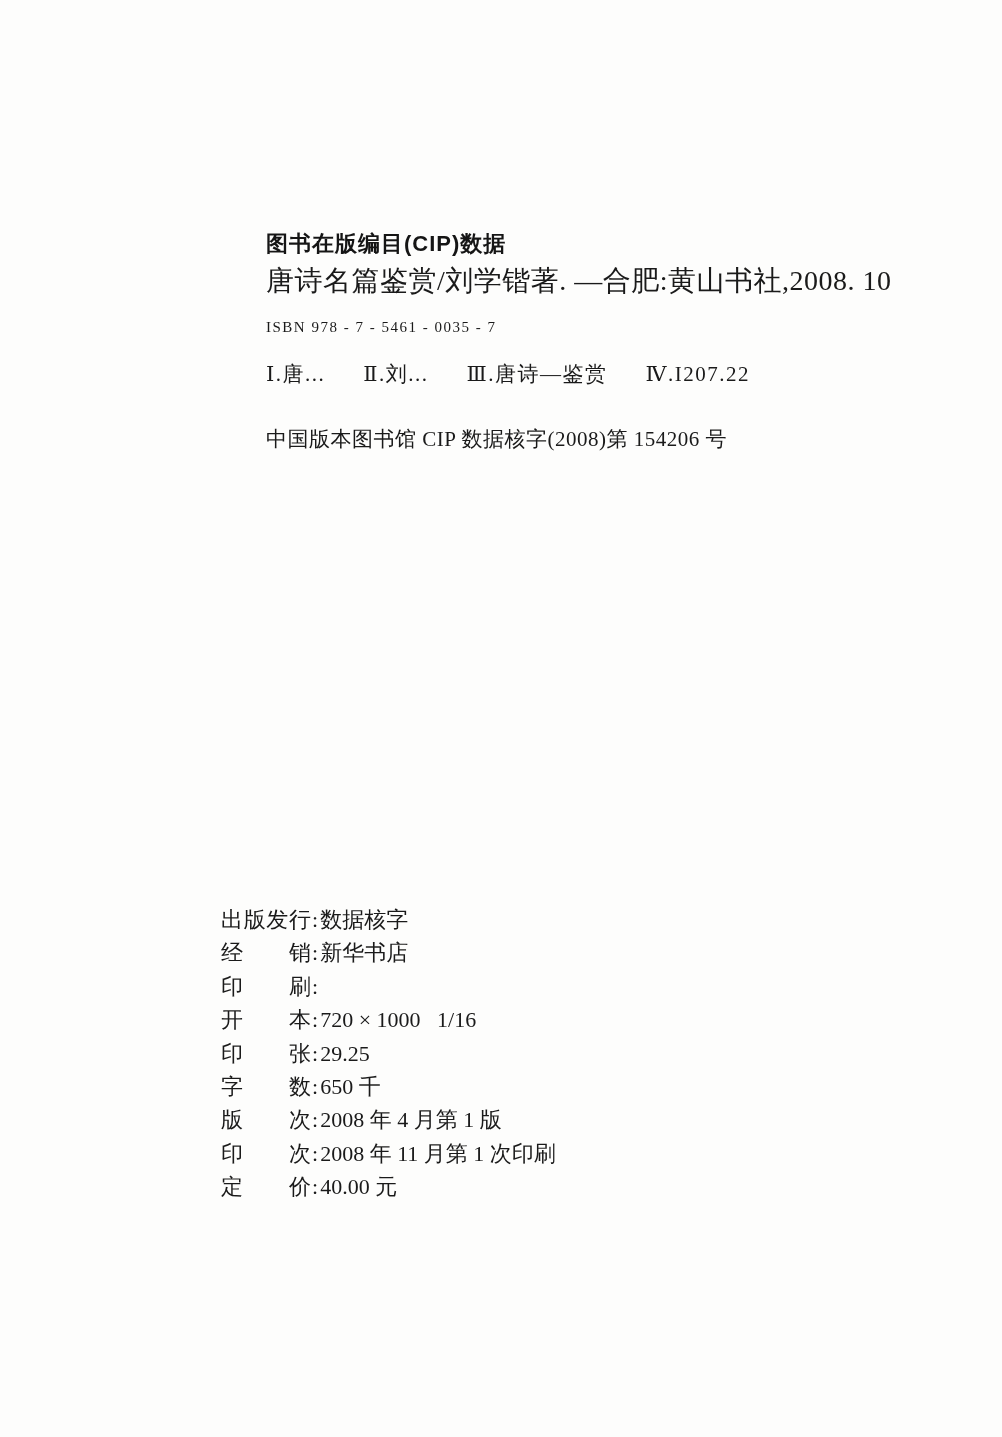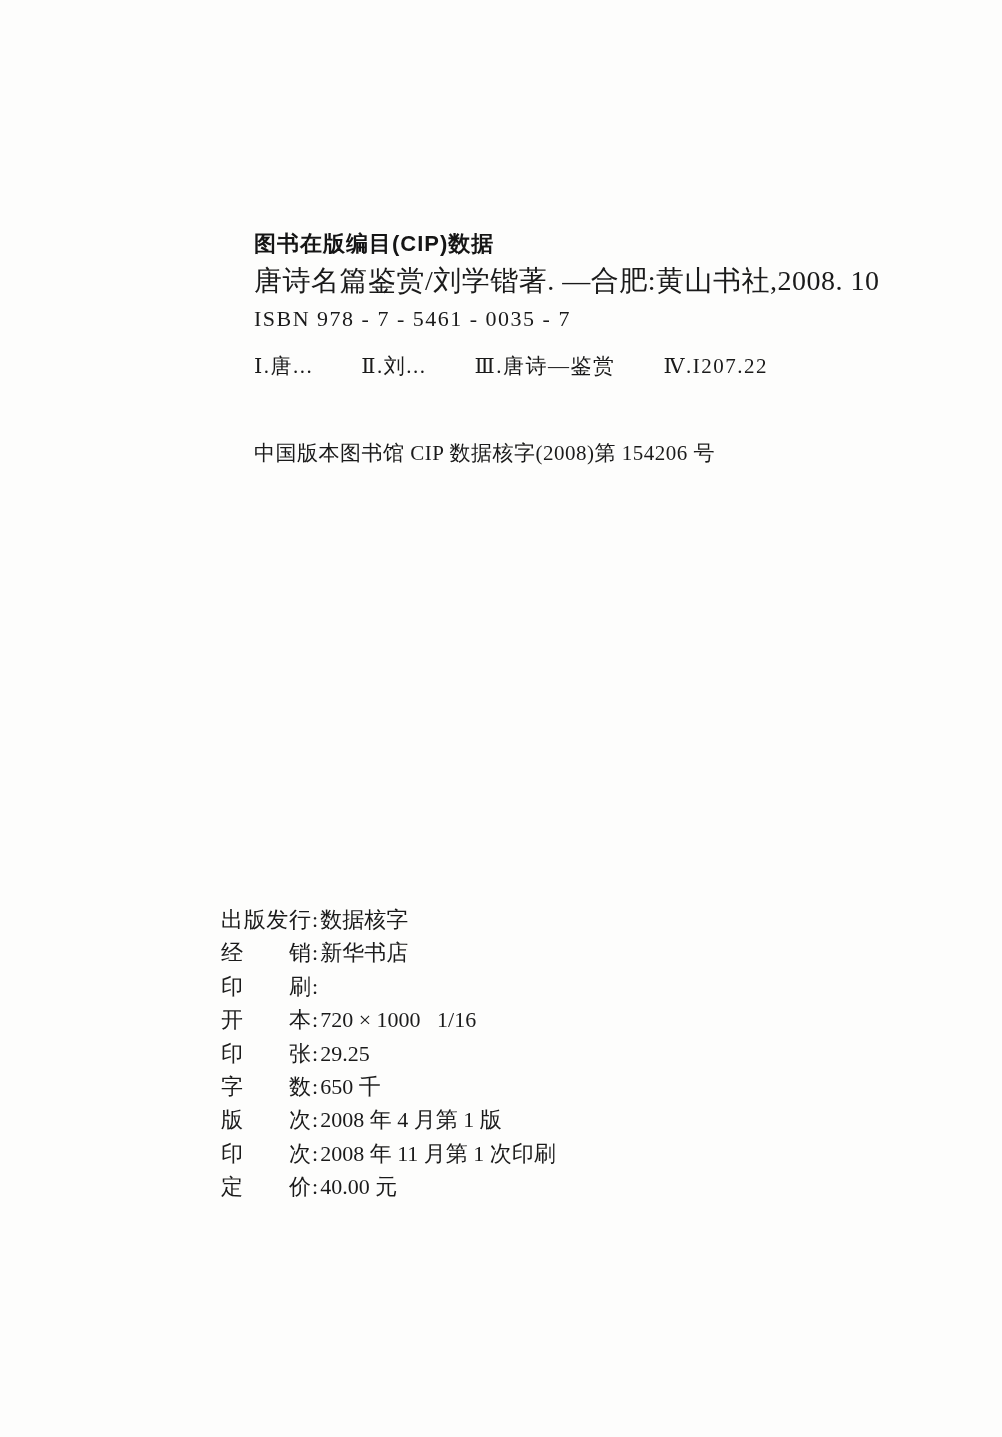--- a/index.html
+++ b/index.html
@@ -17,7 +17,7 @@
   
   .cip-block {
     position: absolute;
-    left: 254px;
+    left: 266px;
     top: 231px;
     width: 560px;
   }

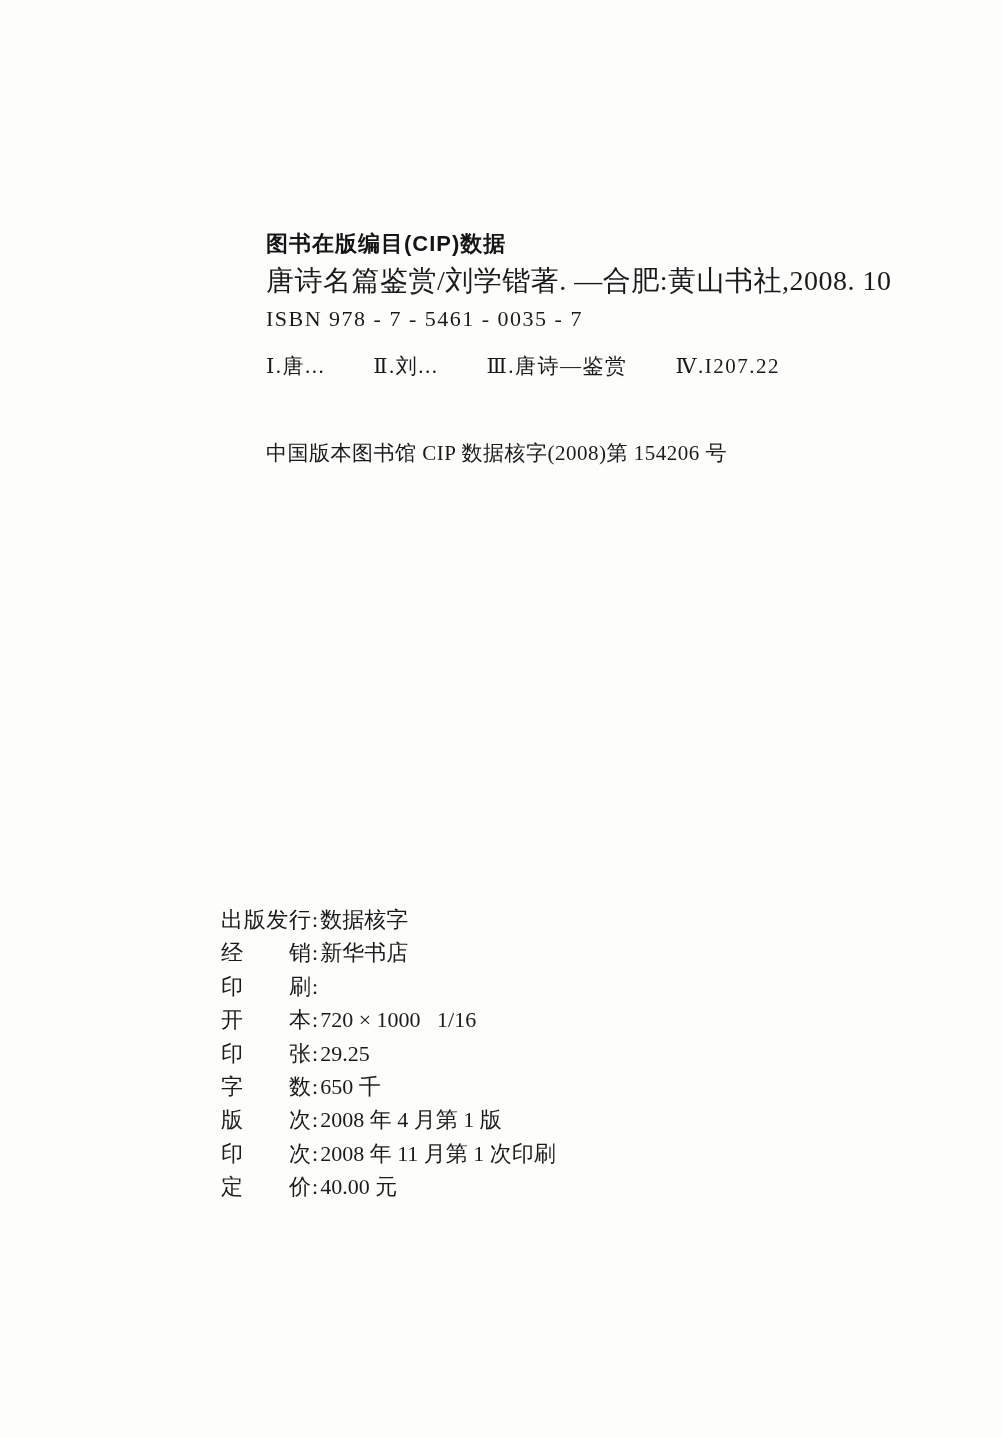--- a/index.html
+++ b/index.html
@@ -37,8 +37,8 @@
     white-space: pre;
   }
   .cip-isbn-line {
-    margin-top: 12px;
-    font-size: 22px;
+    margin-top: 20px;
+    font-size: 15px;
     line-height: 26px;
     letter-spacing: 1.5px;
     white-space: pre;

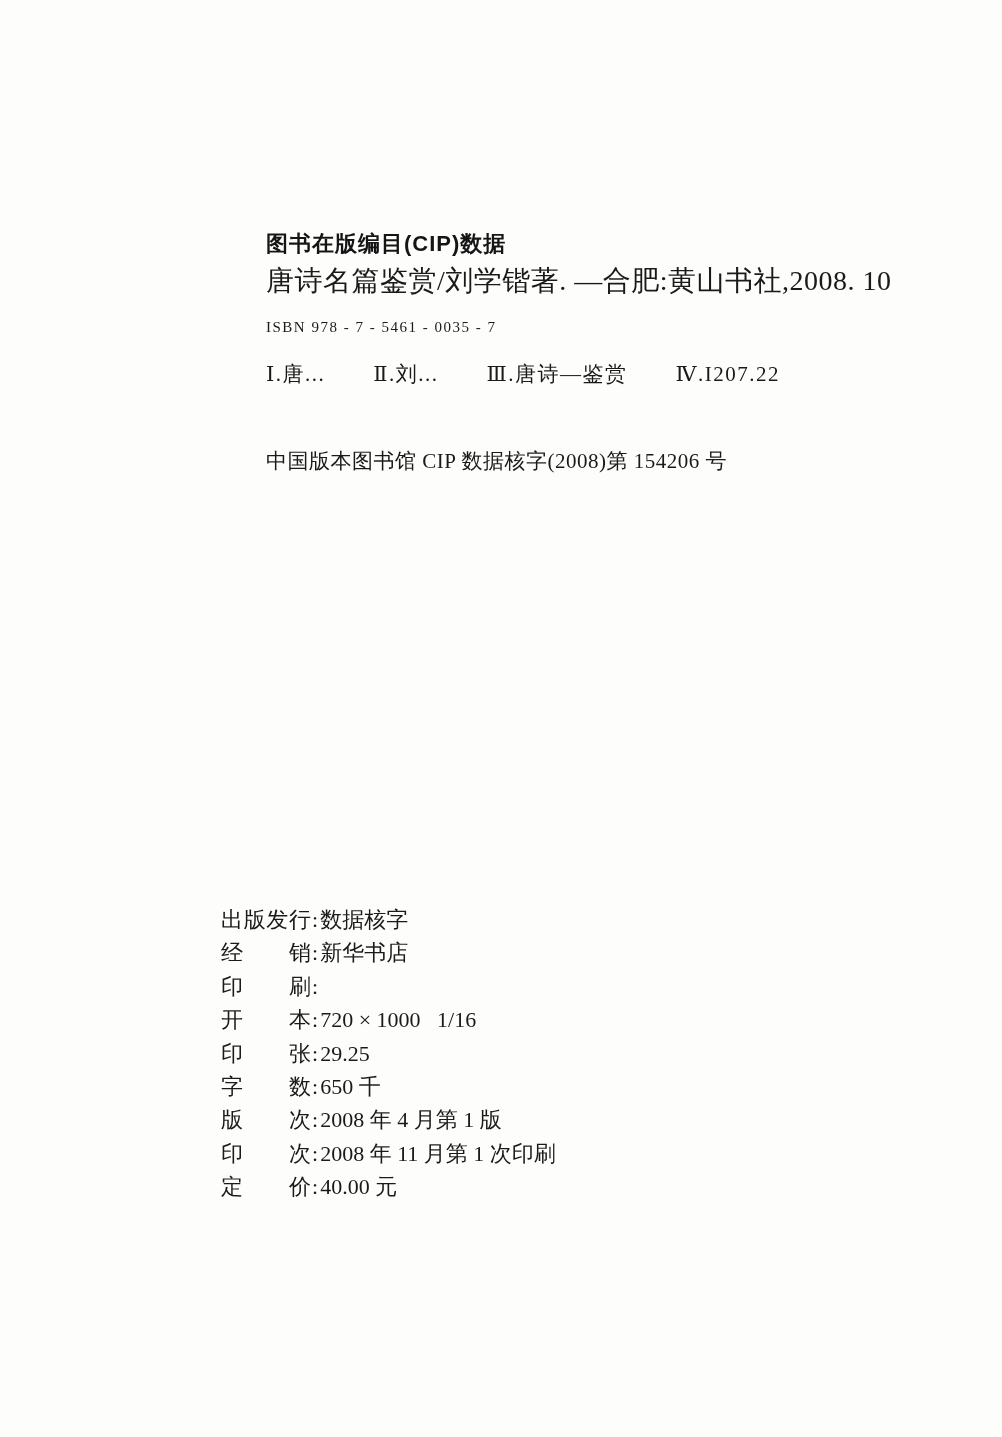--- a/index.html
+++ b/index.html
@@ -46,7 +46,7 @@
   .cip-classification {
     margin-top: 21px;
     display: flex;
-    gap: 48px;
+    gap: 38px;
     font-size: 21px;
     line-height: 26px;
     letter-spacing: 1.5px;

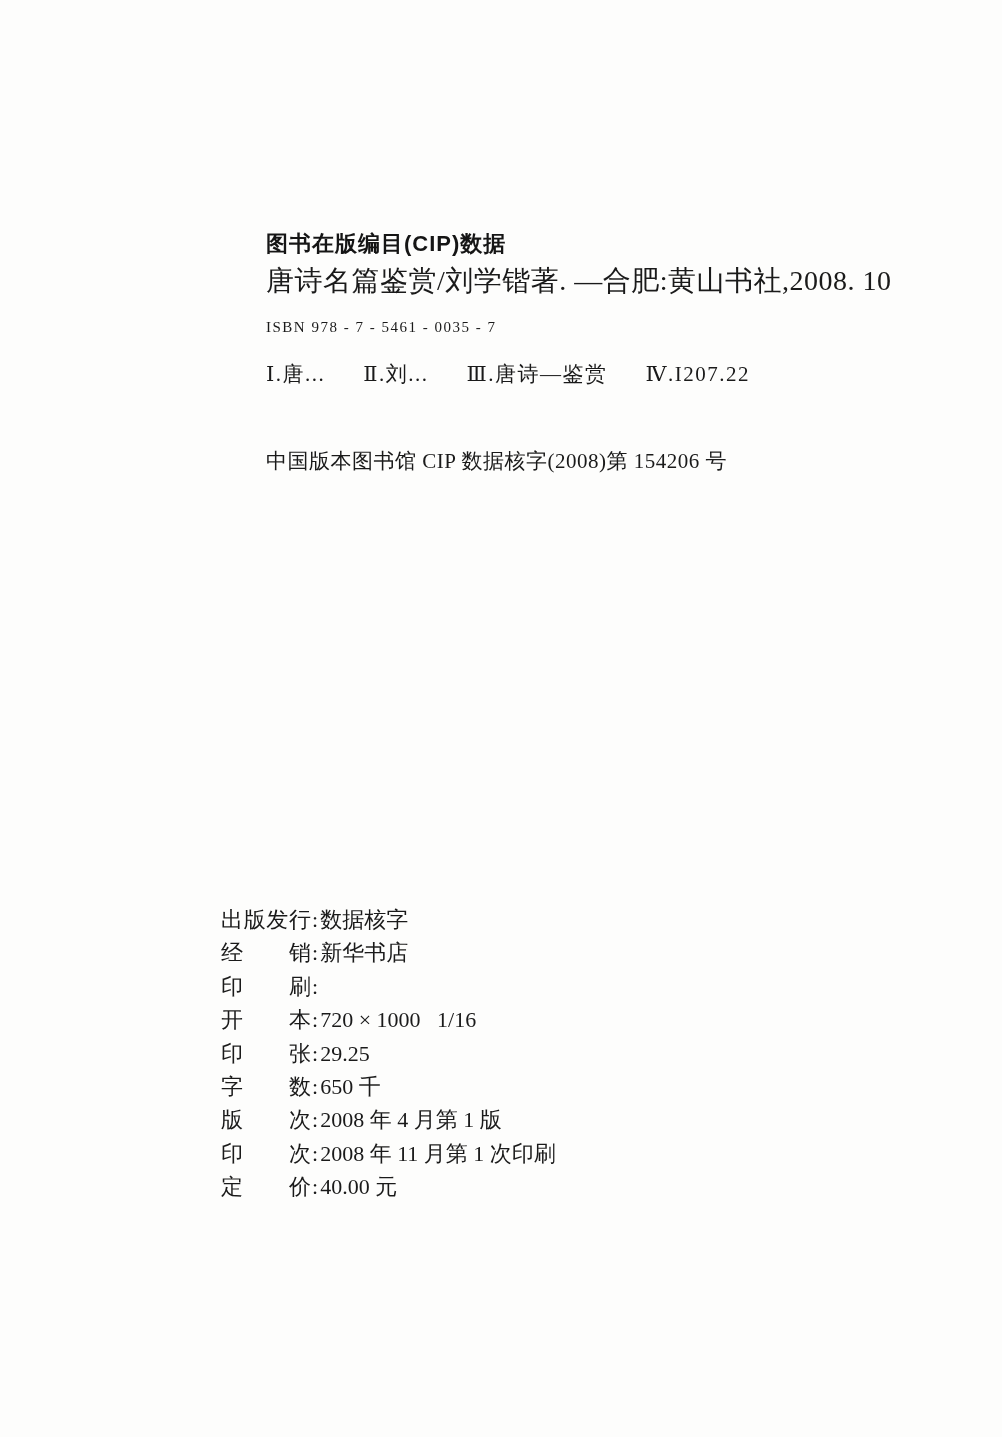--- a/index.html
+++ b/index.html
@@ -52,7 +52,7 @@
     letter-spacing: 1.5px;
   }
   .cip-registry-line {
-    margin-top: 61px;
+    margin-top: 39px;
     font-size: 21px;
     line-height: 26px;
     letter-spacing: 0.5px;

